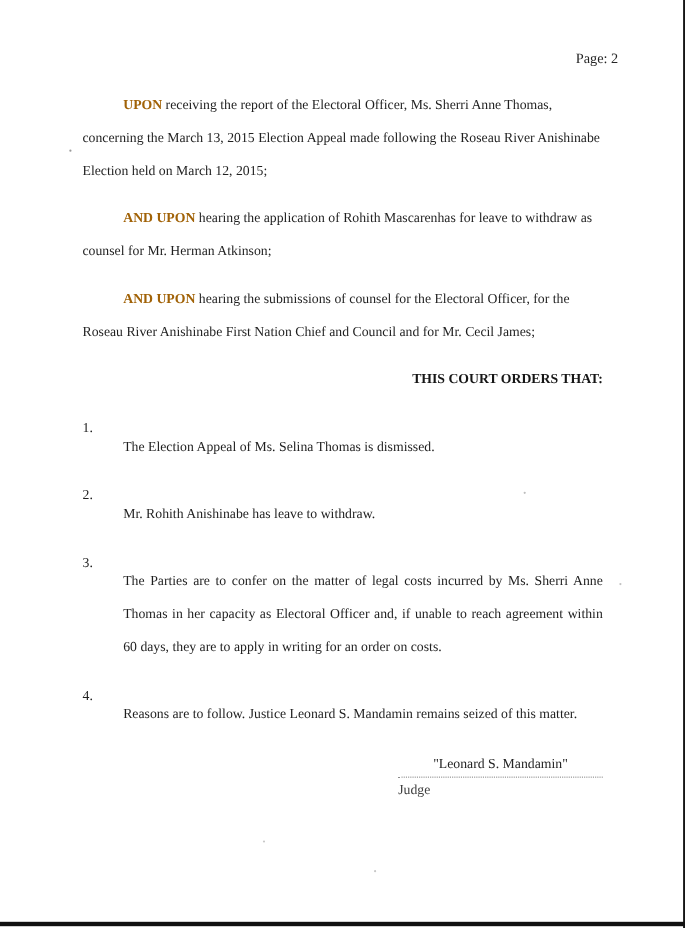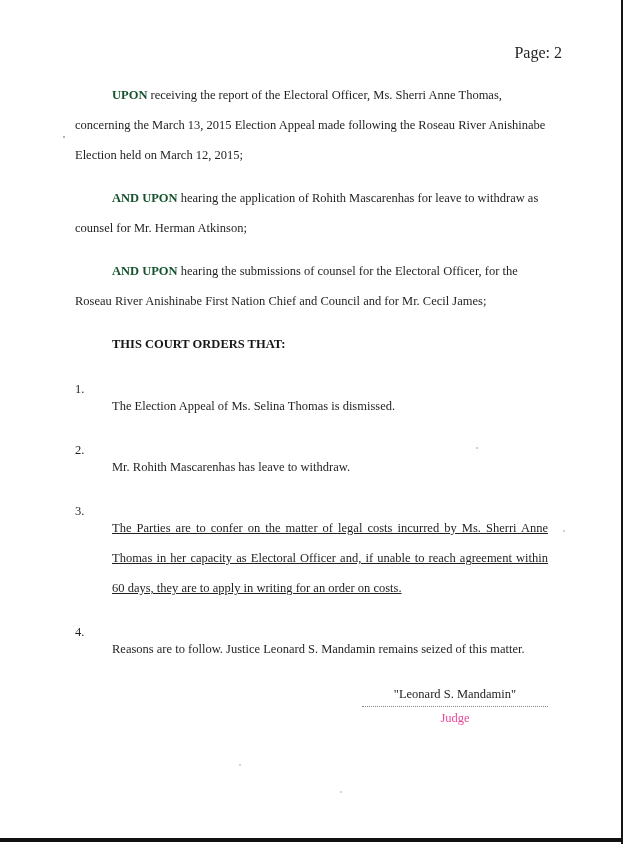--- a/index.html
+++ b/index.html
@@ -21,7 +21,7 @@
     position: absolute;
     top: 44px;
     right: 61px;
-    font-size: 16px;
+    font-size: 13px;
     line-height: 18px;
     color: #242424;
   }

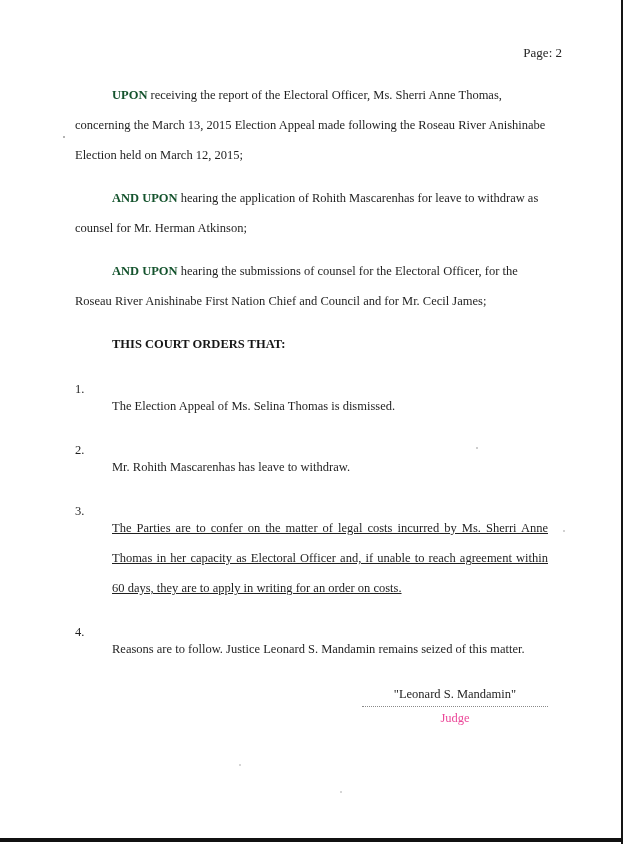--- a/index.html
+++ b/index.html
@@ -39,7 +39,7 @@
   }
   .para strong {
     font-weight: bold;
-    color: #14532d;
+    color: #a16207;
   }
   .orders-heading {
     margin: 13px 0 15px 0;

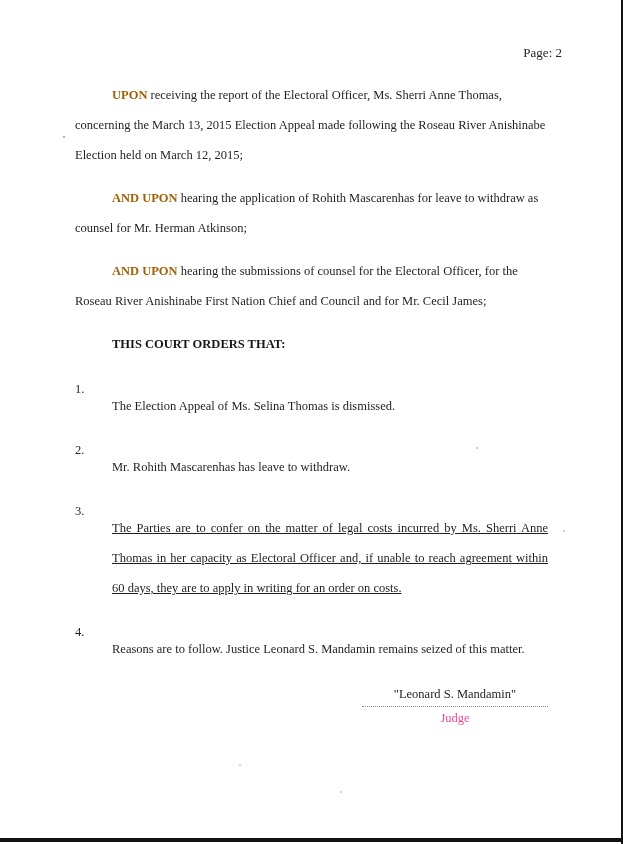--- a/index.html
+++ b/index.html
@@ -47,6 +47,7 @@
     padding-left: 37px;
     font-weight: bold;
     color: #161616;
+    text-align: right;
   }
   .order-item {
     display: flex;

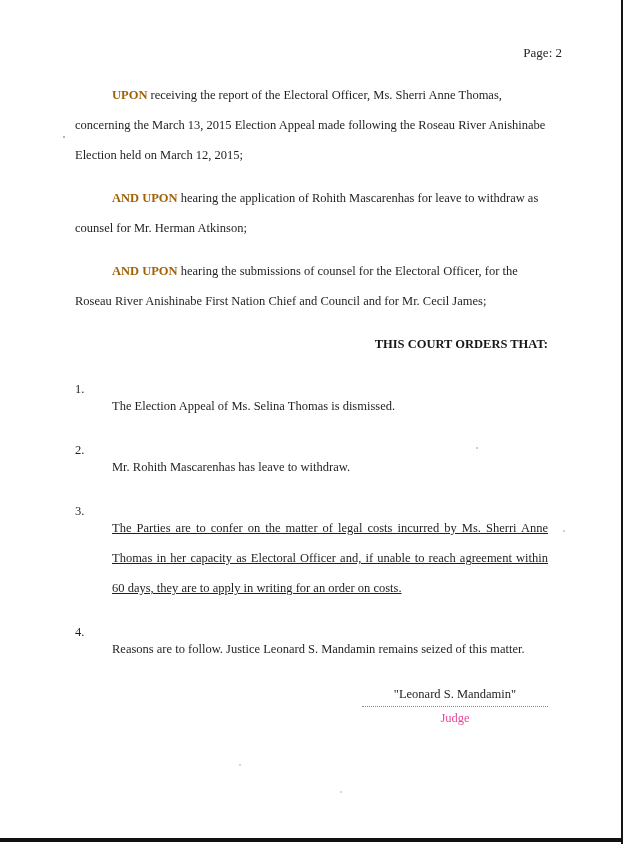--- a/index.html
+++ b/index.html
@@ -135,7 +135,7 @@
 
     <div class="order-item">
       <span class="order-num">2.</span>
-      <span class="order-text">Mr. Rohith Mascarenhas has leave to withdraw.</span>
+      <span class="order-text">Mr. Rohith Anishinabe has leave to withdraw.</span>
     </div>
 
     <div class="order-item justify">

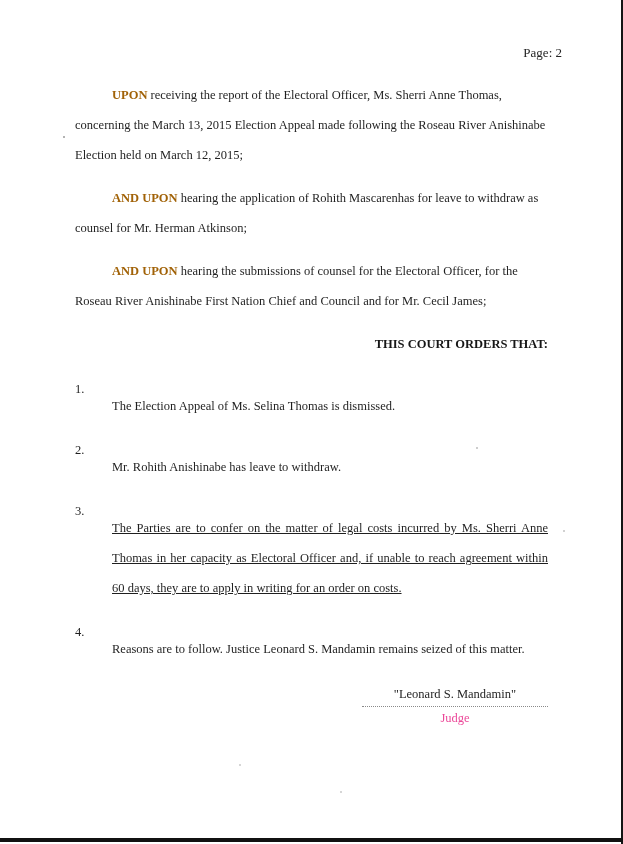--- a/index.html
+++ b/index.html
@@ -63,7 +63,6 @@
   }
   .order-item.justify .order-text {
     text-align: justify;
-    text-decoration: underline;
   }
   .signature {
     width: 186px;

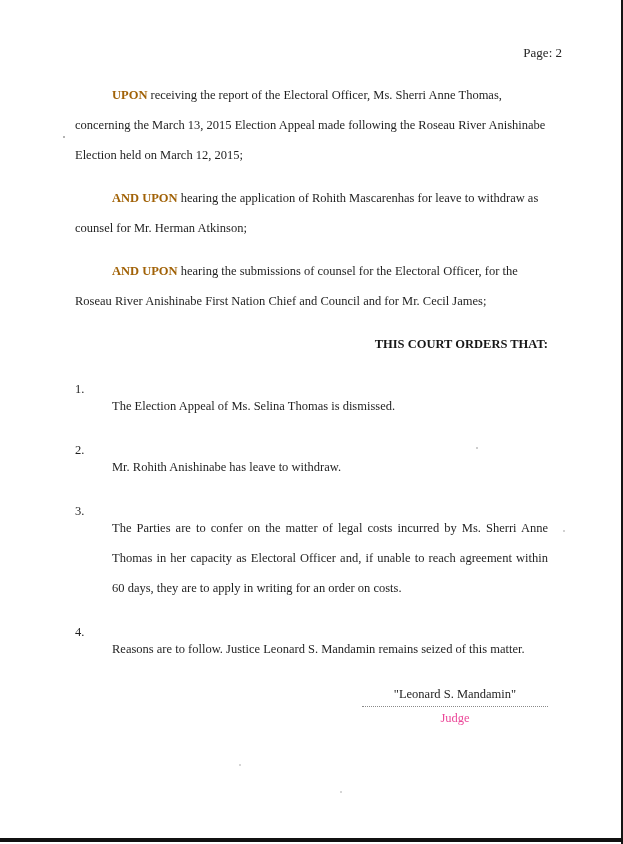--- a/index.html
+++ b/index.html
@@ -76,9 +76,9 @@
     color: #242424;
   }
   .sig-title {
-    text-align: center;
+    text-align: left;
     line-height: 22px;
-    color: #ec4899;
+    color: #404040;
   }
   
   .edge-right {

